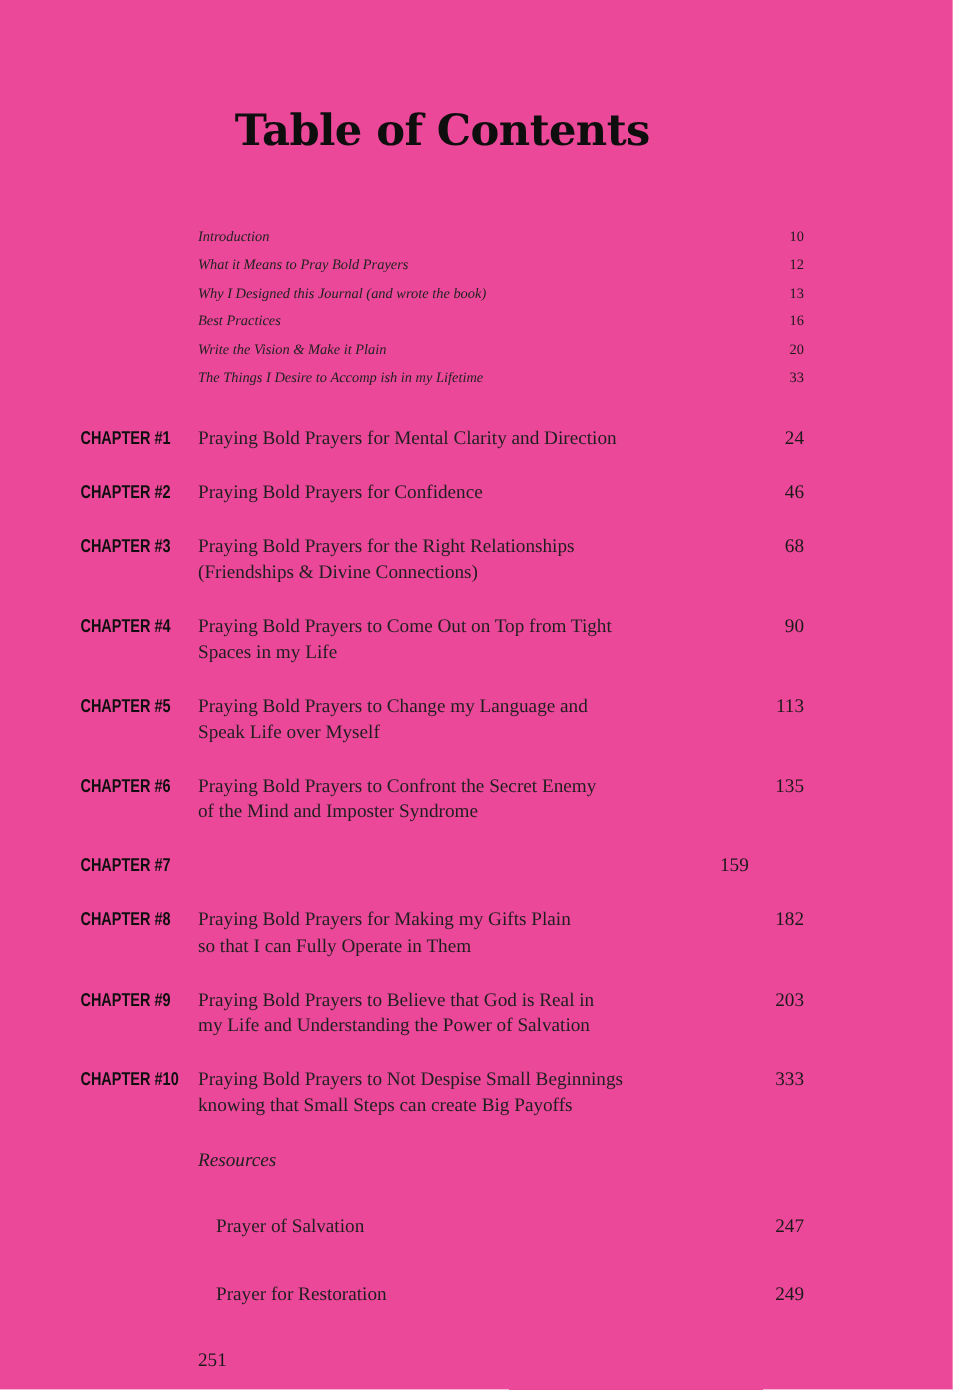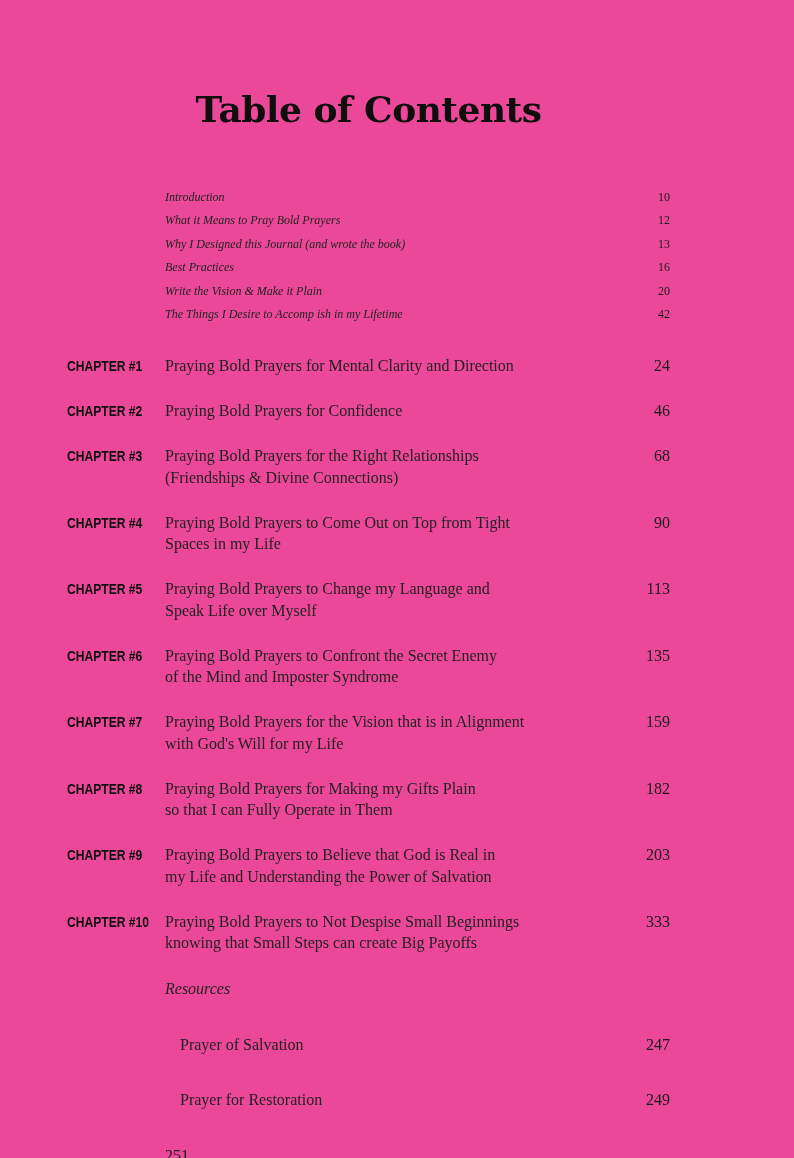--- a/index.html
+++ b/index.html
@@ -69,7 +69,7 @@
 
   <div class="fm-row">
     <span class="fm-title">The Things I Desire to Accomp ish in my Lifetime</span>
-    <span class="fm-page">42</span>
+    <span class="fm-page">33</span>
   </div>
 </section>
 

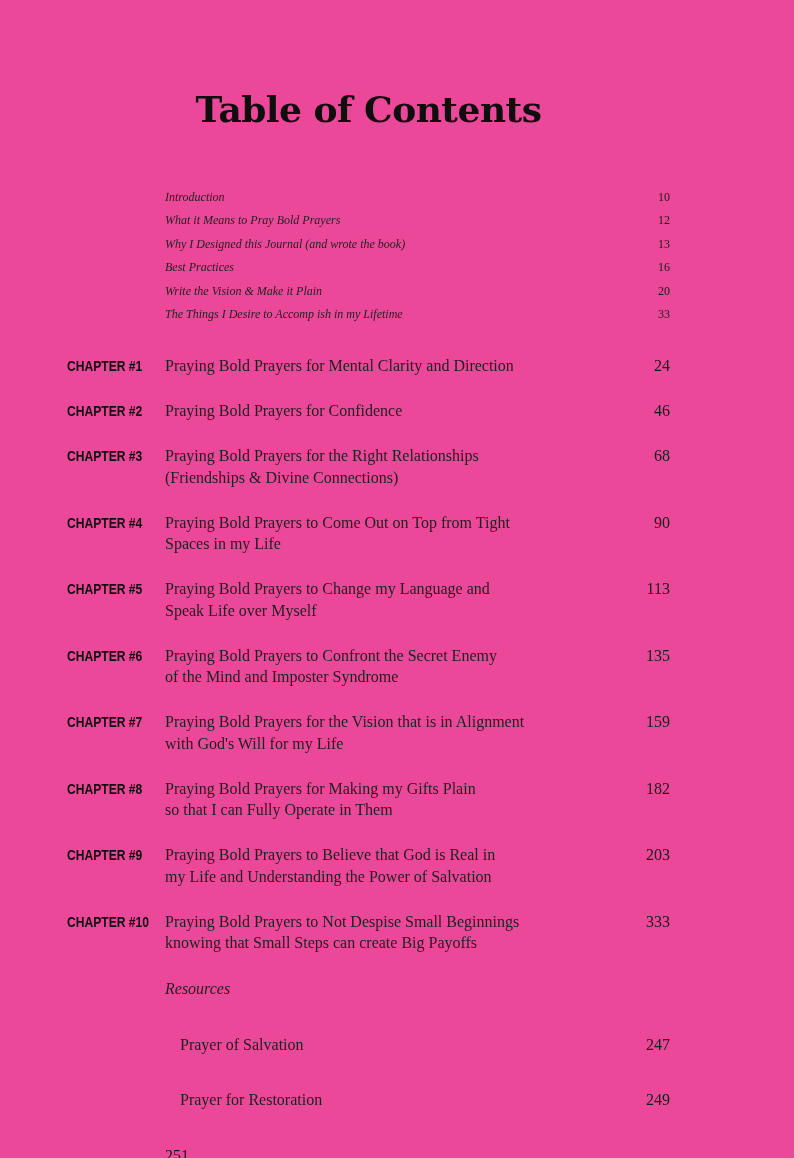--- a/index.html
+++ b/index.html
@@ -128,10 +128,6 @@
 
   <div class="ch-row">
     <span class="ch-label">CHAPTER #7</span>
-    <span class="ch-title">
-          <div>Praying Bold Prayers for the Vision that is in Alignment</div>
-          <div>with God's Will for my Life</div>
-        </span>
     <span class="ch-page">159</span>
   </div>
 

